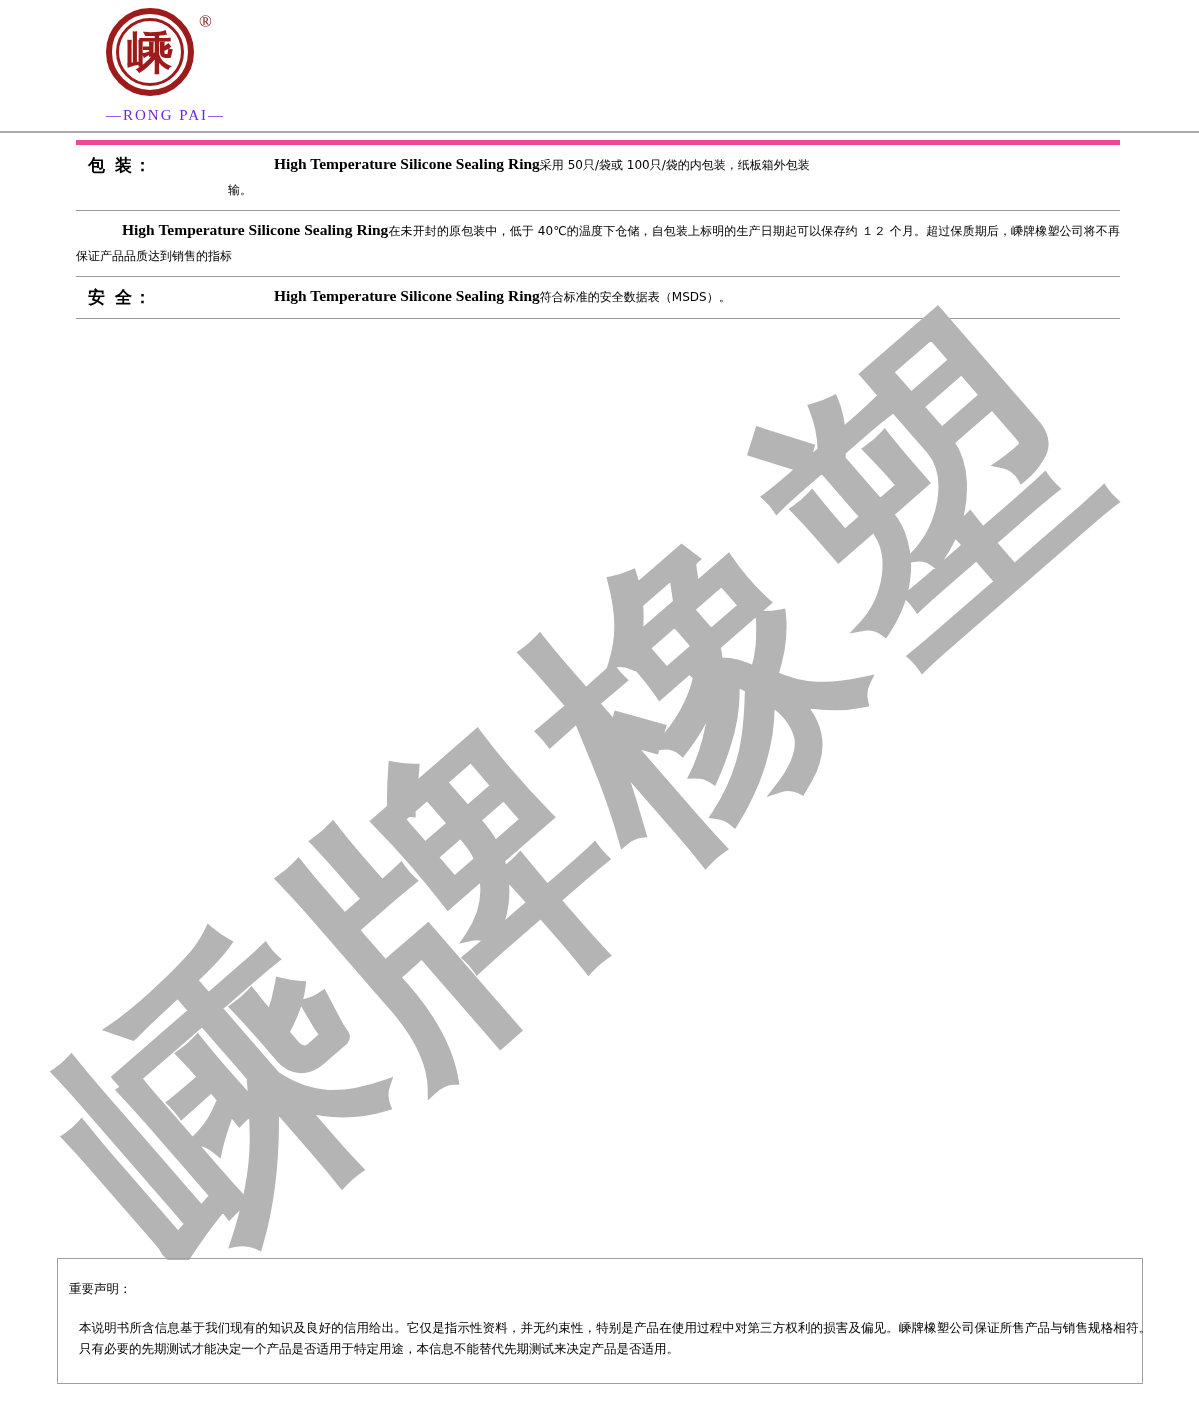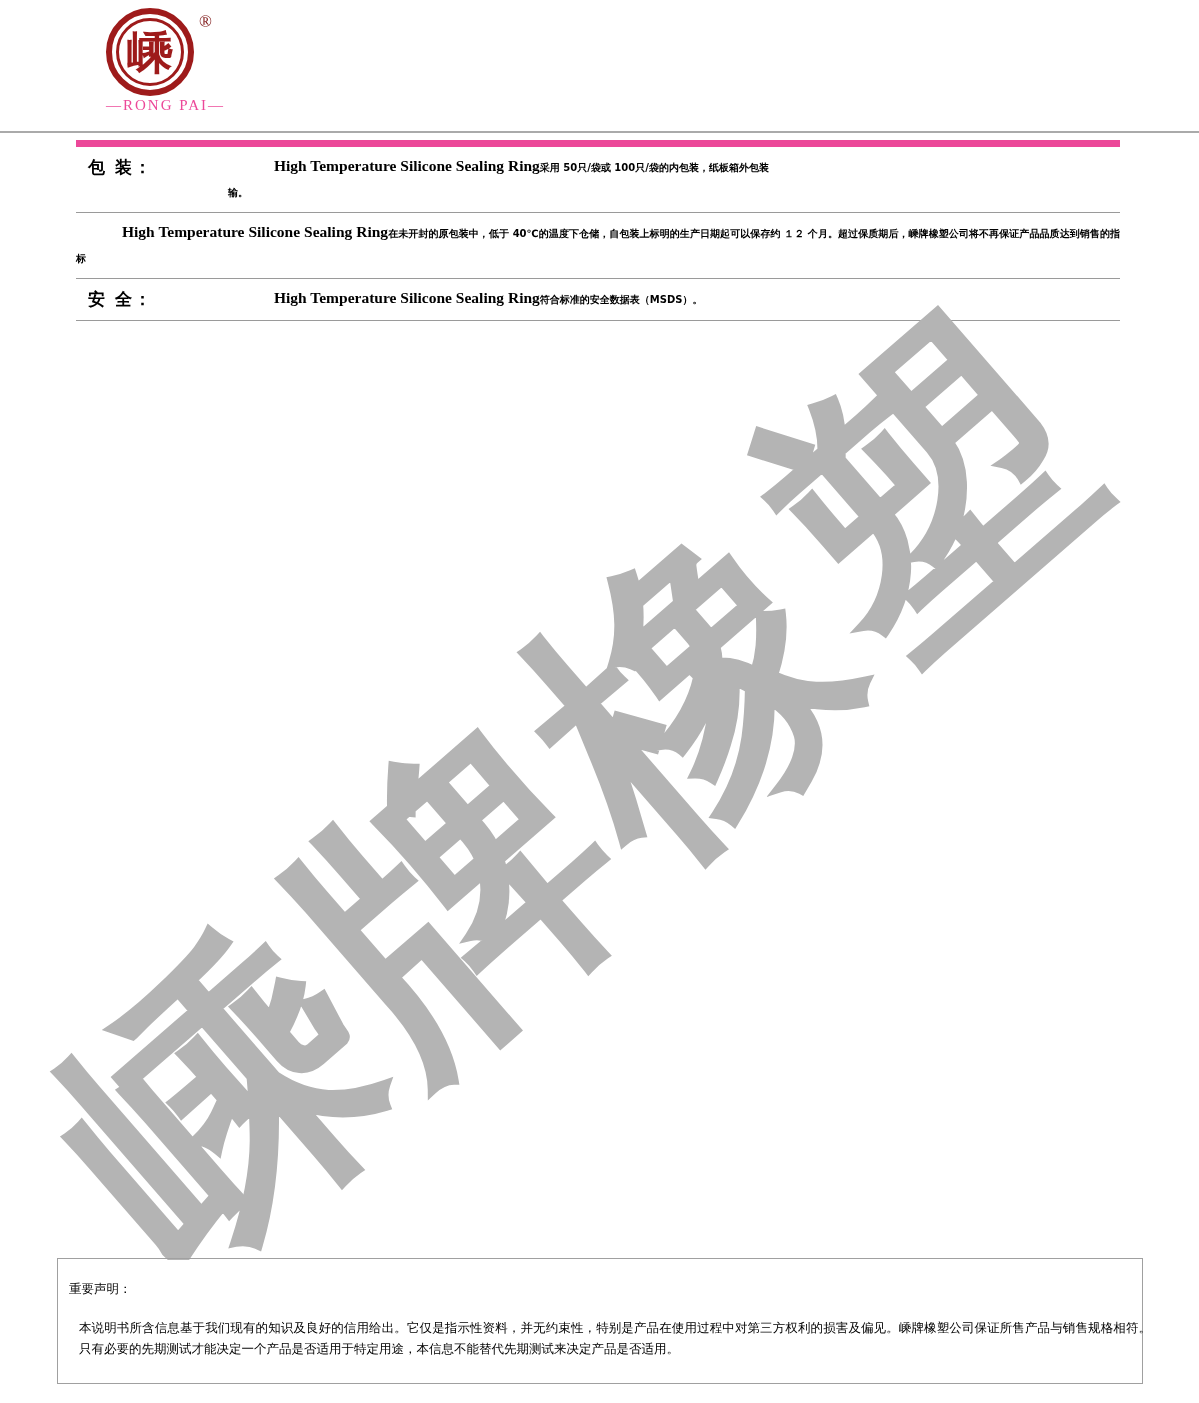--- a/index.html
+++ b/index.html
@@ -85,13 +85,13 @@
   #logo-wordmark {
     position: absolute;
     left: 0;
-    top: 91px;
+    top: 101px;
     width: 175px;
     text-align: center;
     font-family: "Liberation Serif", serif;
     font-size: 15px;
     letter-spacing: 2px;
-    color: #ec4899;
+    color: #6d28d9;
     white-space: nowrap;
   }
   #header-rule {

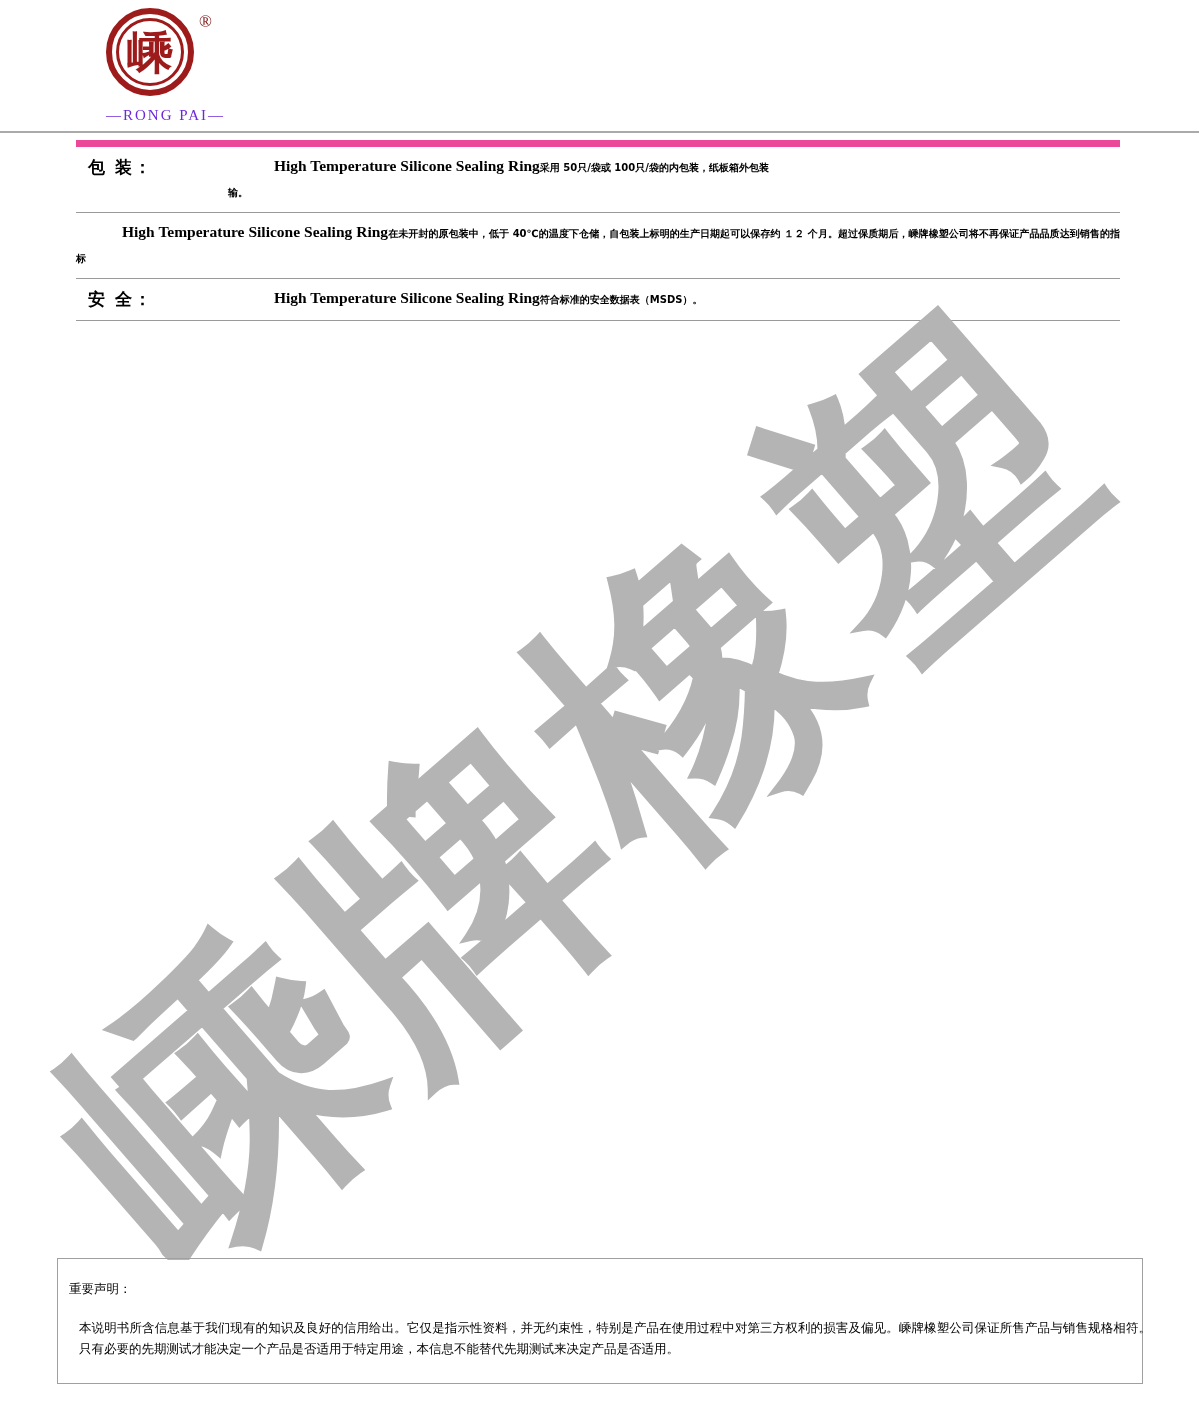--- a/index.html
+++ b/index.html
@@ -117,7 +117,7 @@
     padding: 7px 0 8px 0;
   }
   .spec-row:first-child {
-    border-top: 7px solid #ec4899;
+    border-top: 5px solid #ec4899;
   }
   .spec-label {
     width: 152px;

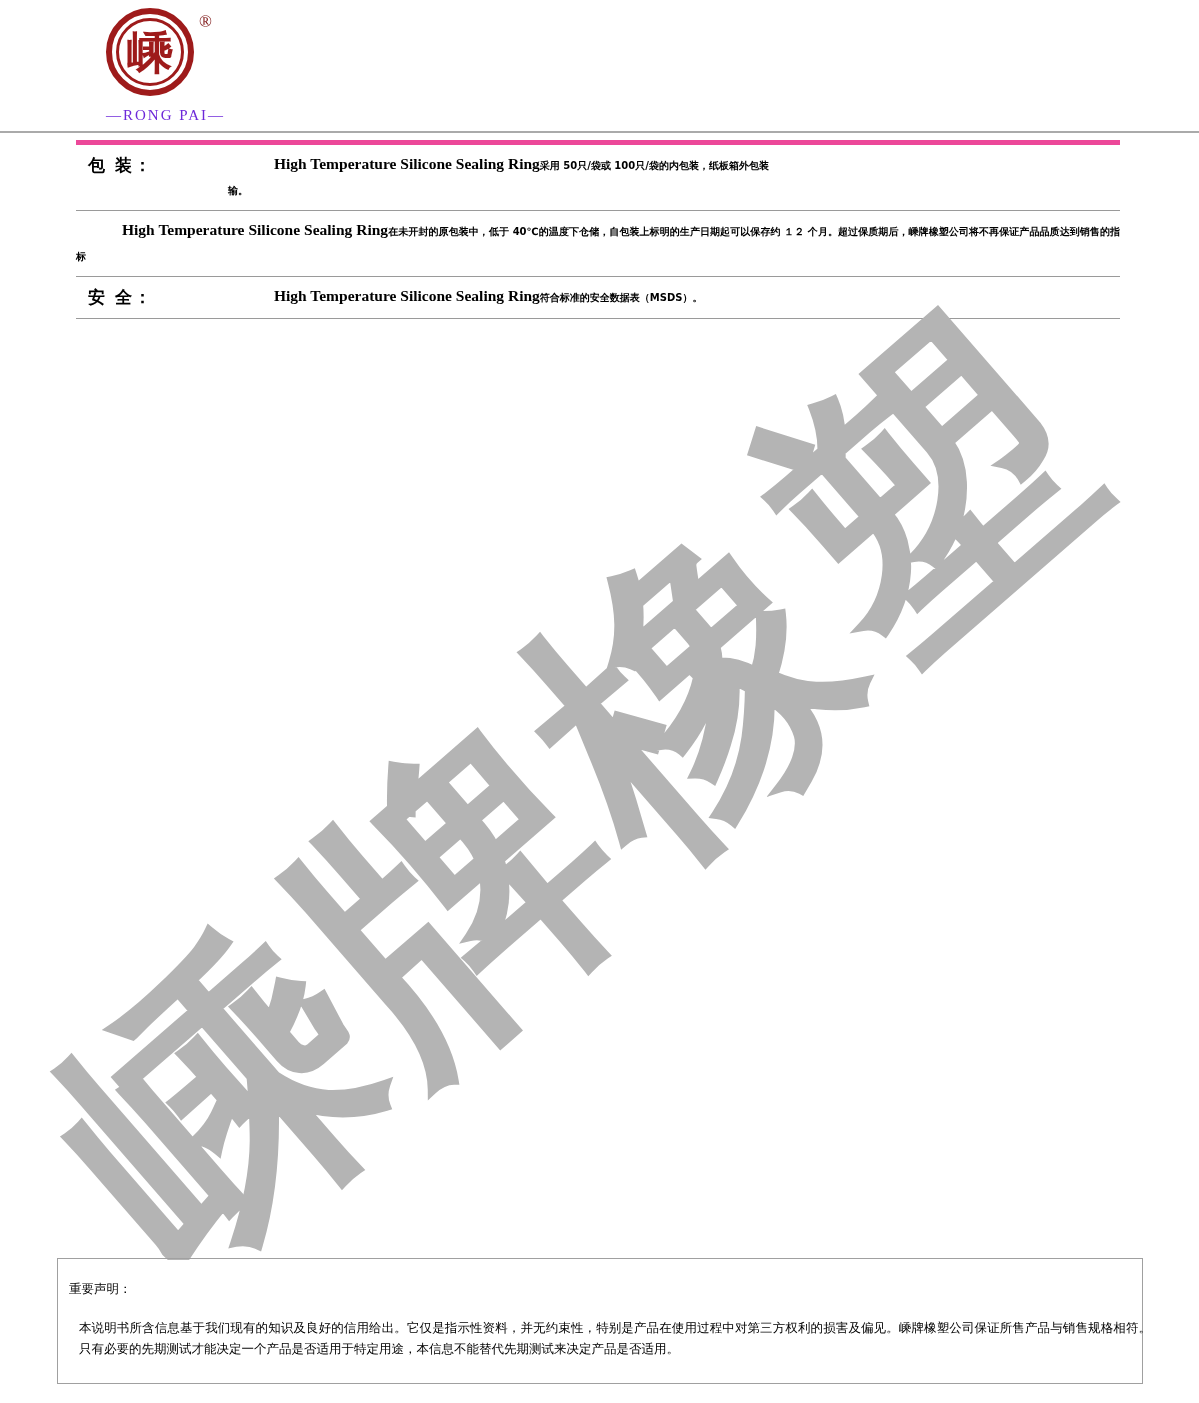--- a/index.html
+++ b/index.html
@@ -146,8 +146,8 @@
   }
   .spec-body .cn {
     font-family: "DejaVu Sans", sans-serif;
-    font-size: 10px;
-    font-weight: bold;
+    font-size: 12px;
+    font-weight: normal;
   }
 
   

